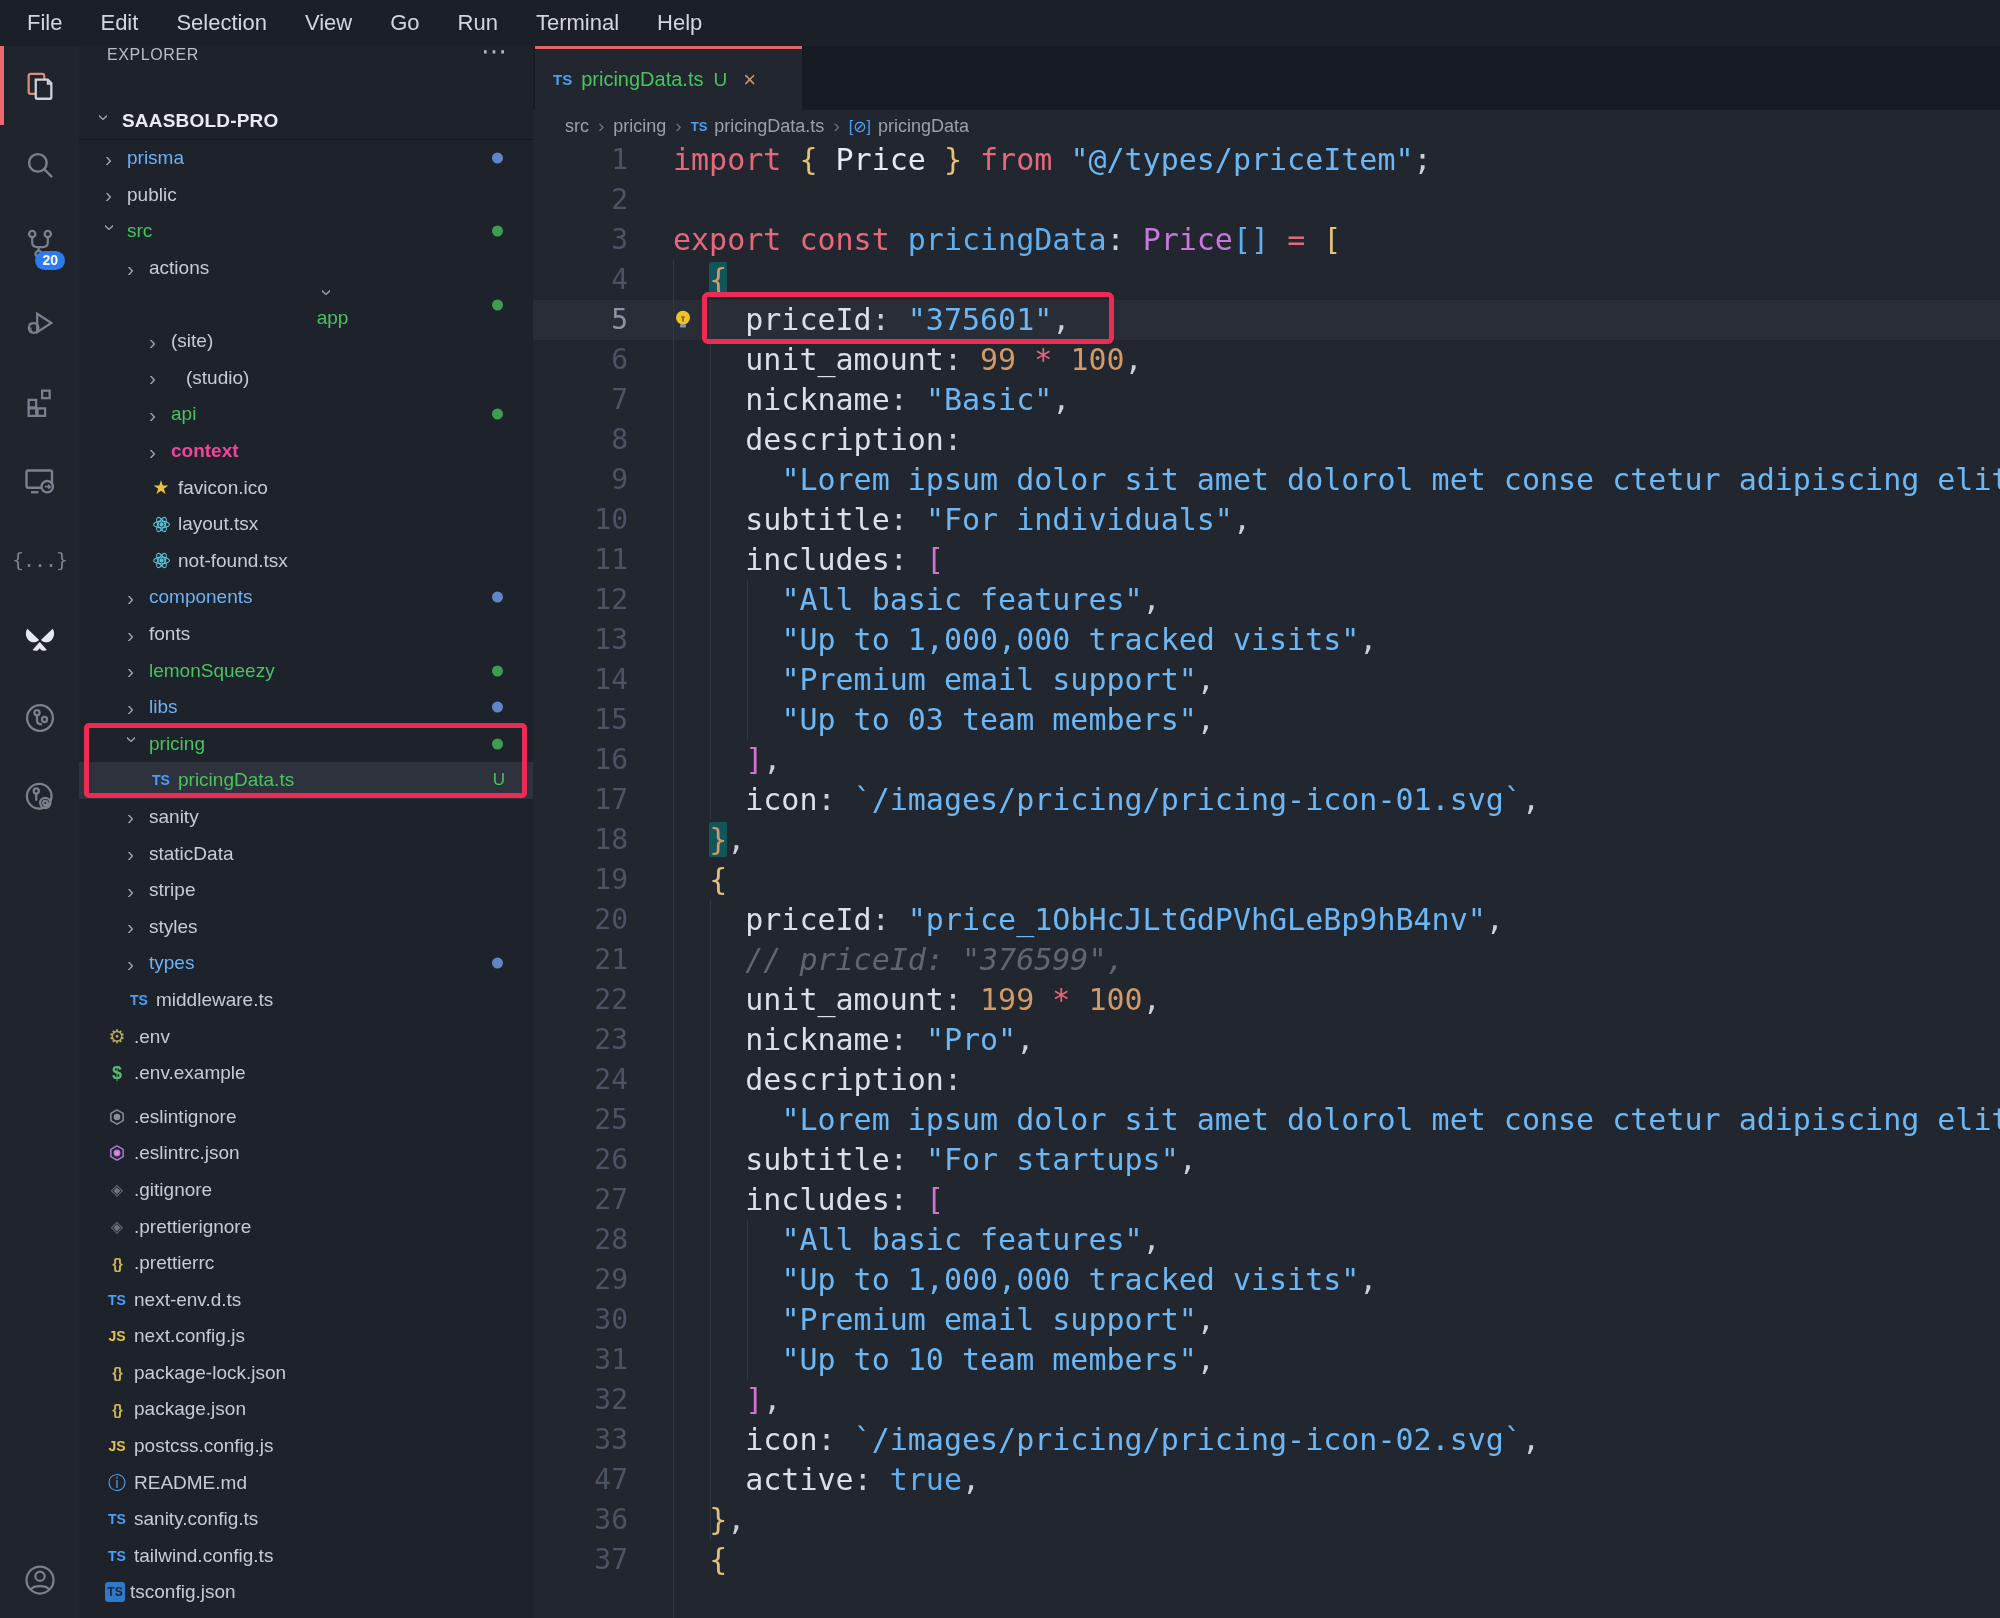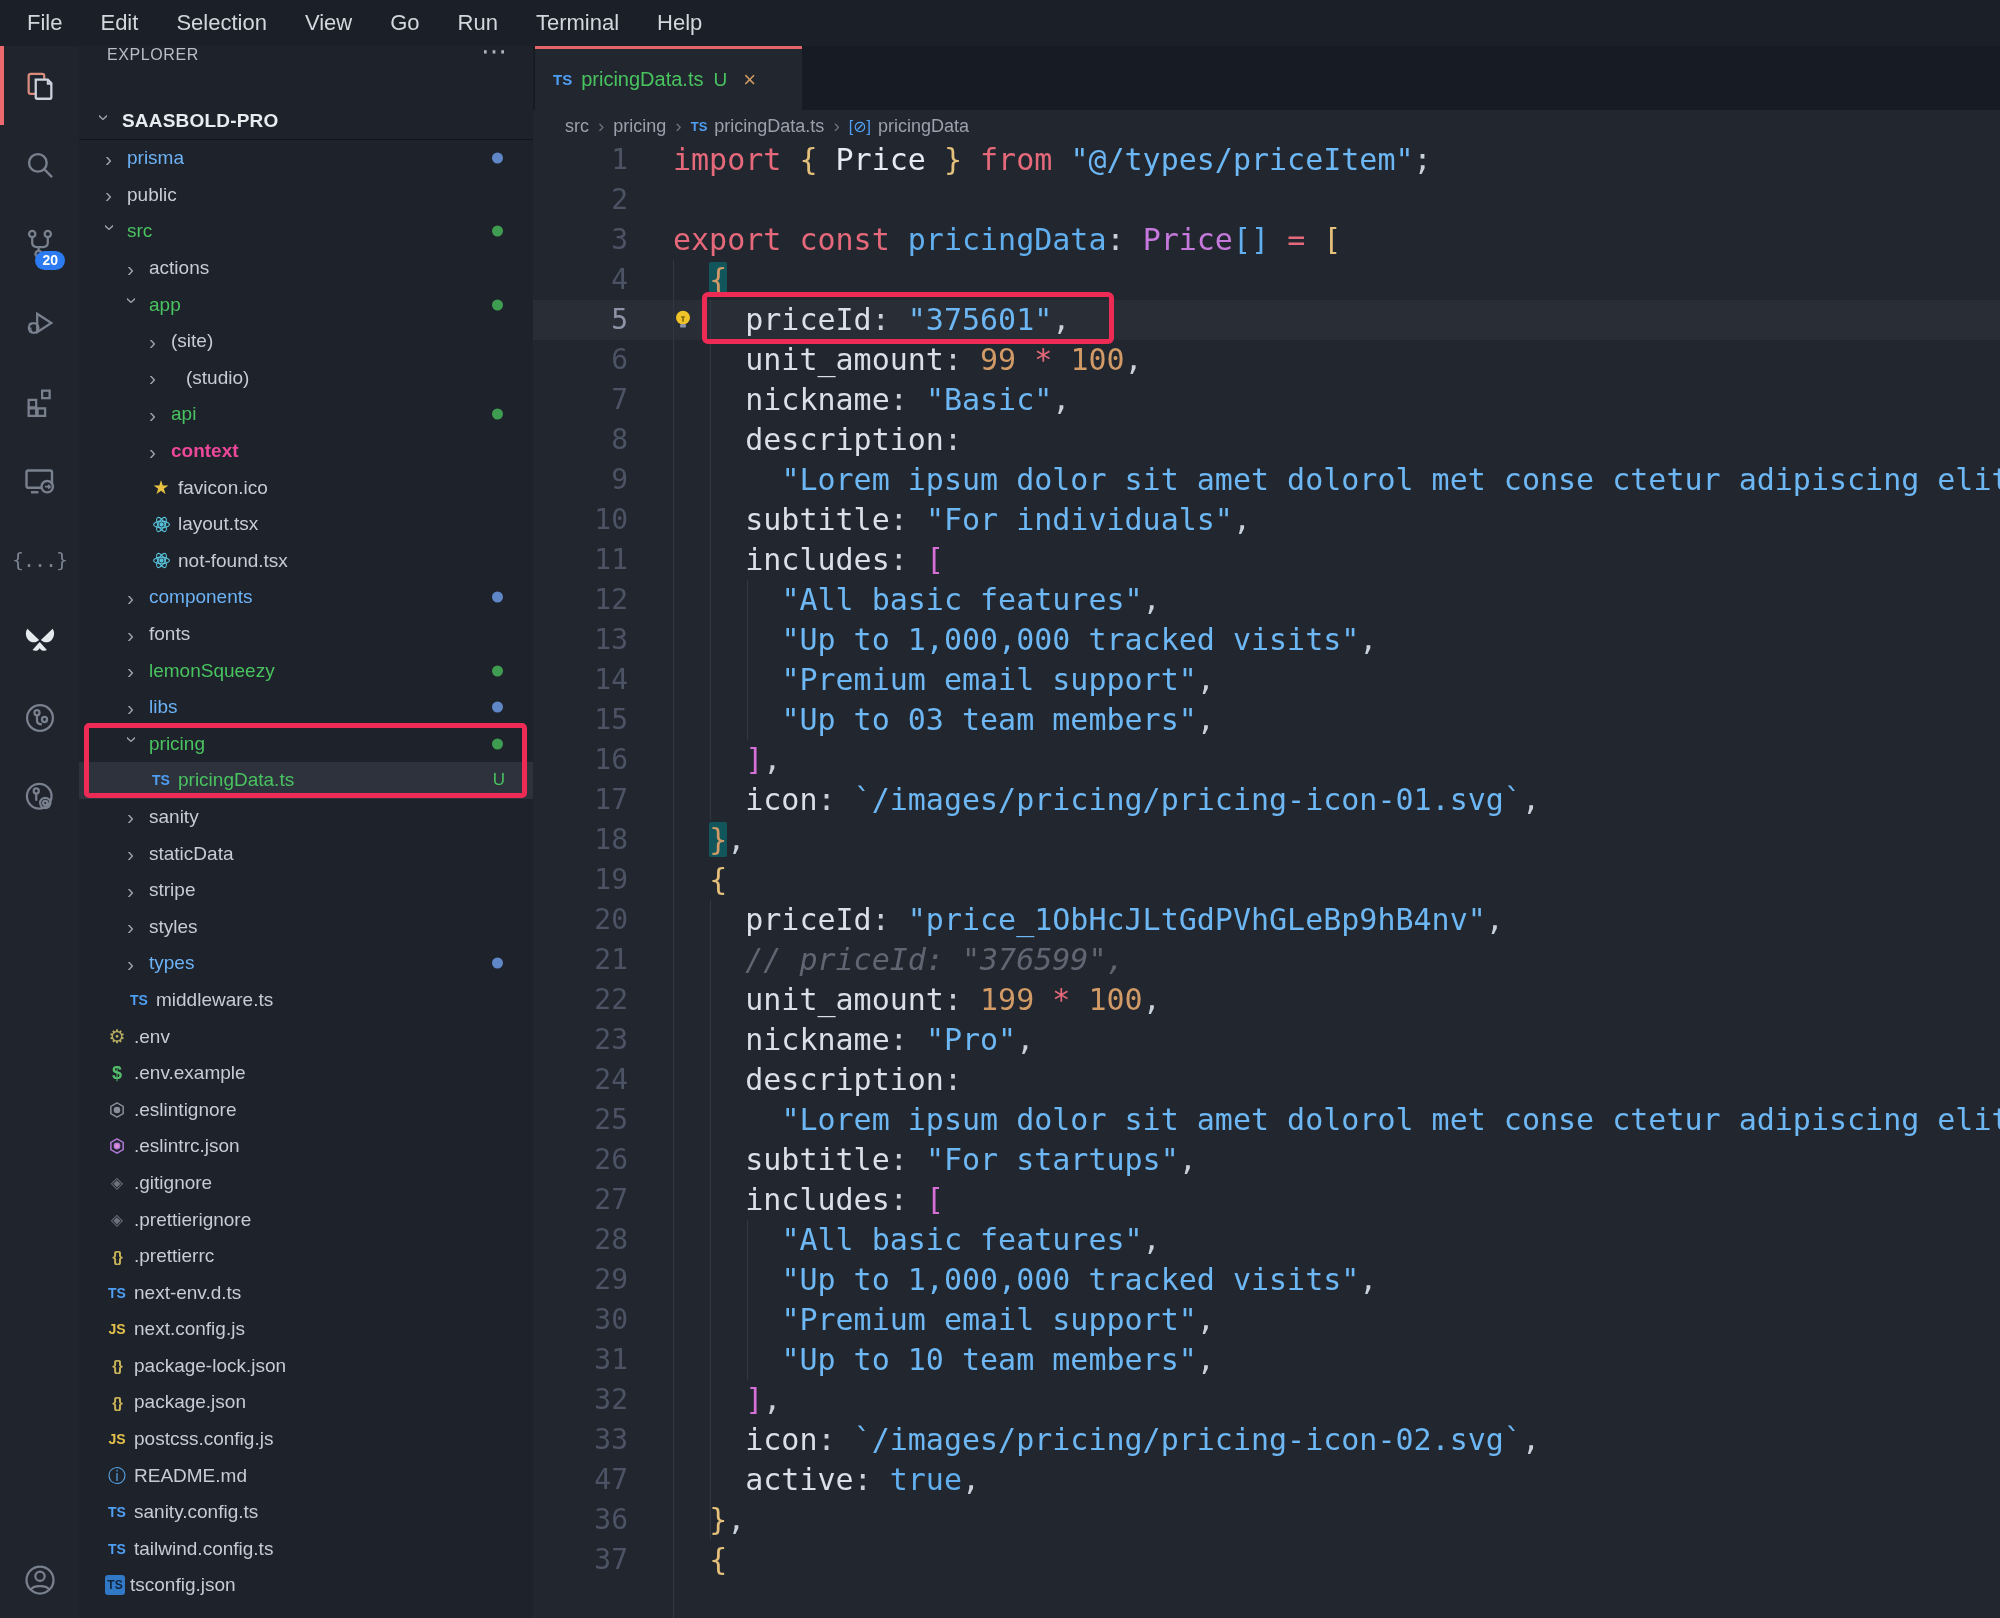--- a/index.html
+++ b/index.html
@@ -213,7 +213,7 @@
           <span class="twist">›</span>
           <span class="tlabel" style="color: rgb(198, 204, 214);">actions</span>
         </div>
-        <div class="trow" style="padding-left: 48px;">
+        <div class="trow" style="padding-left: 48px; flex-direction: column;">
           <span class="twist open">›</span>
           <span class="tlabel" style="color: rgb(73, 195, 95);">app</span>
           <span class="dot" style="background: rgb(63, 157, 81);"></span>

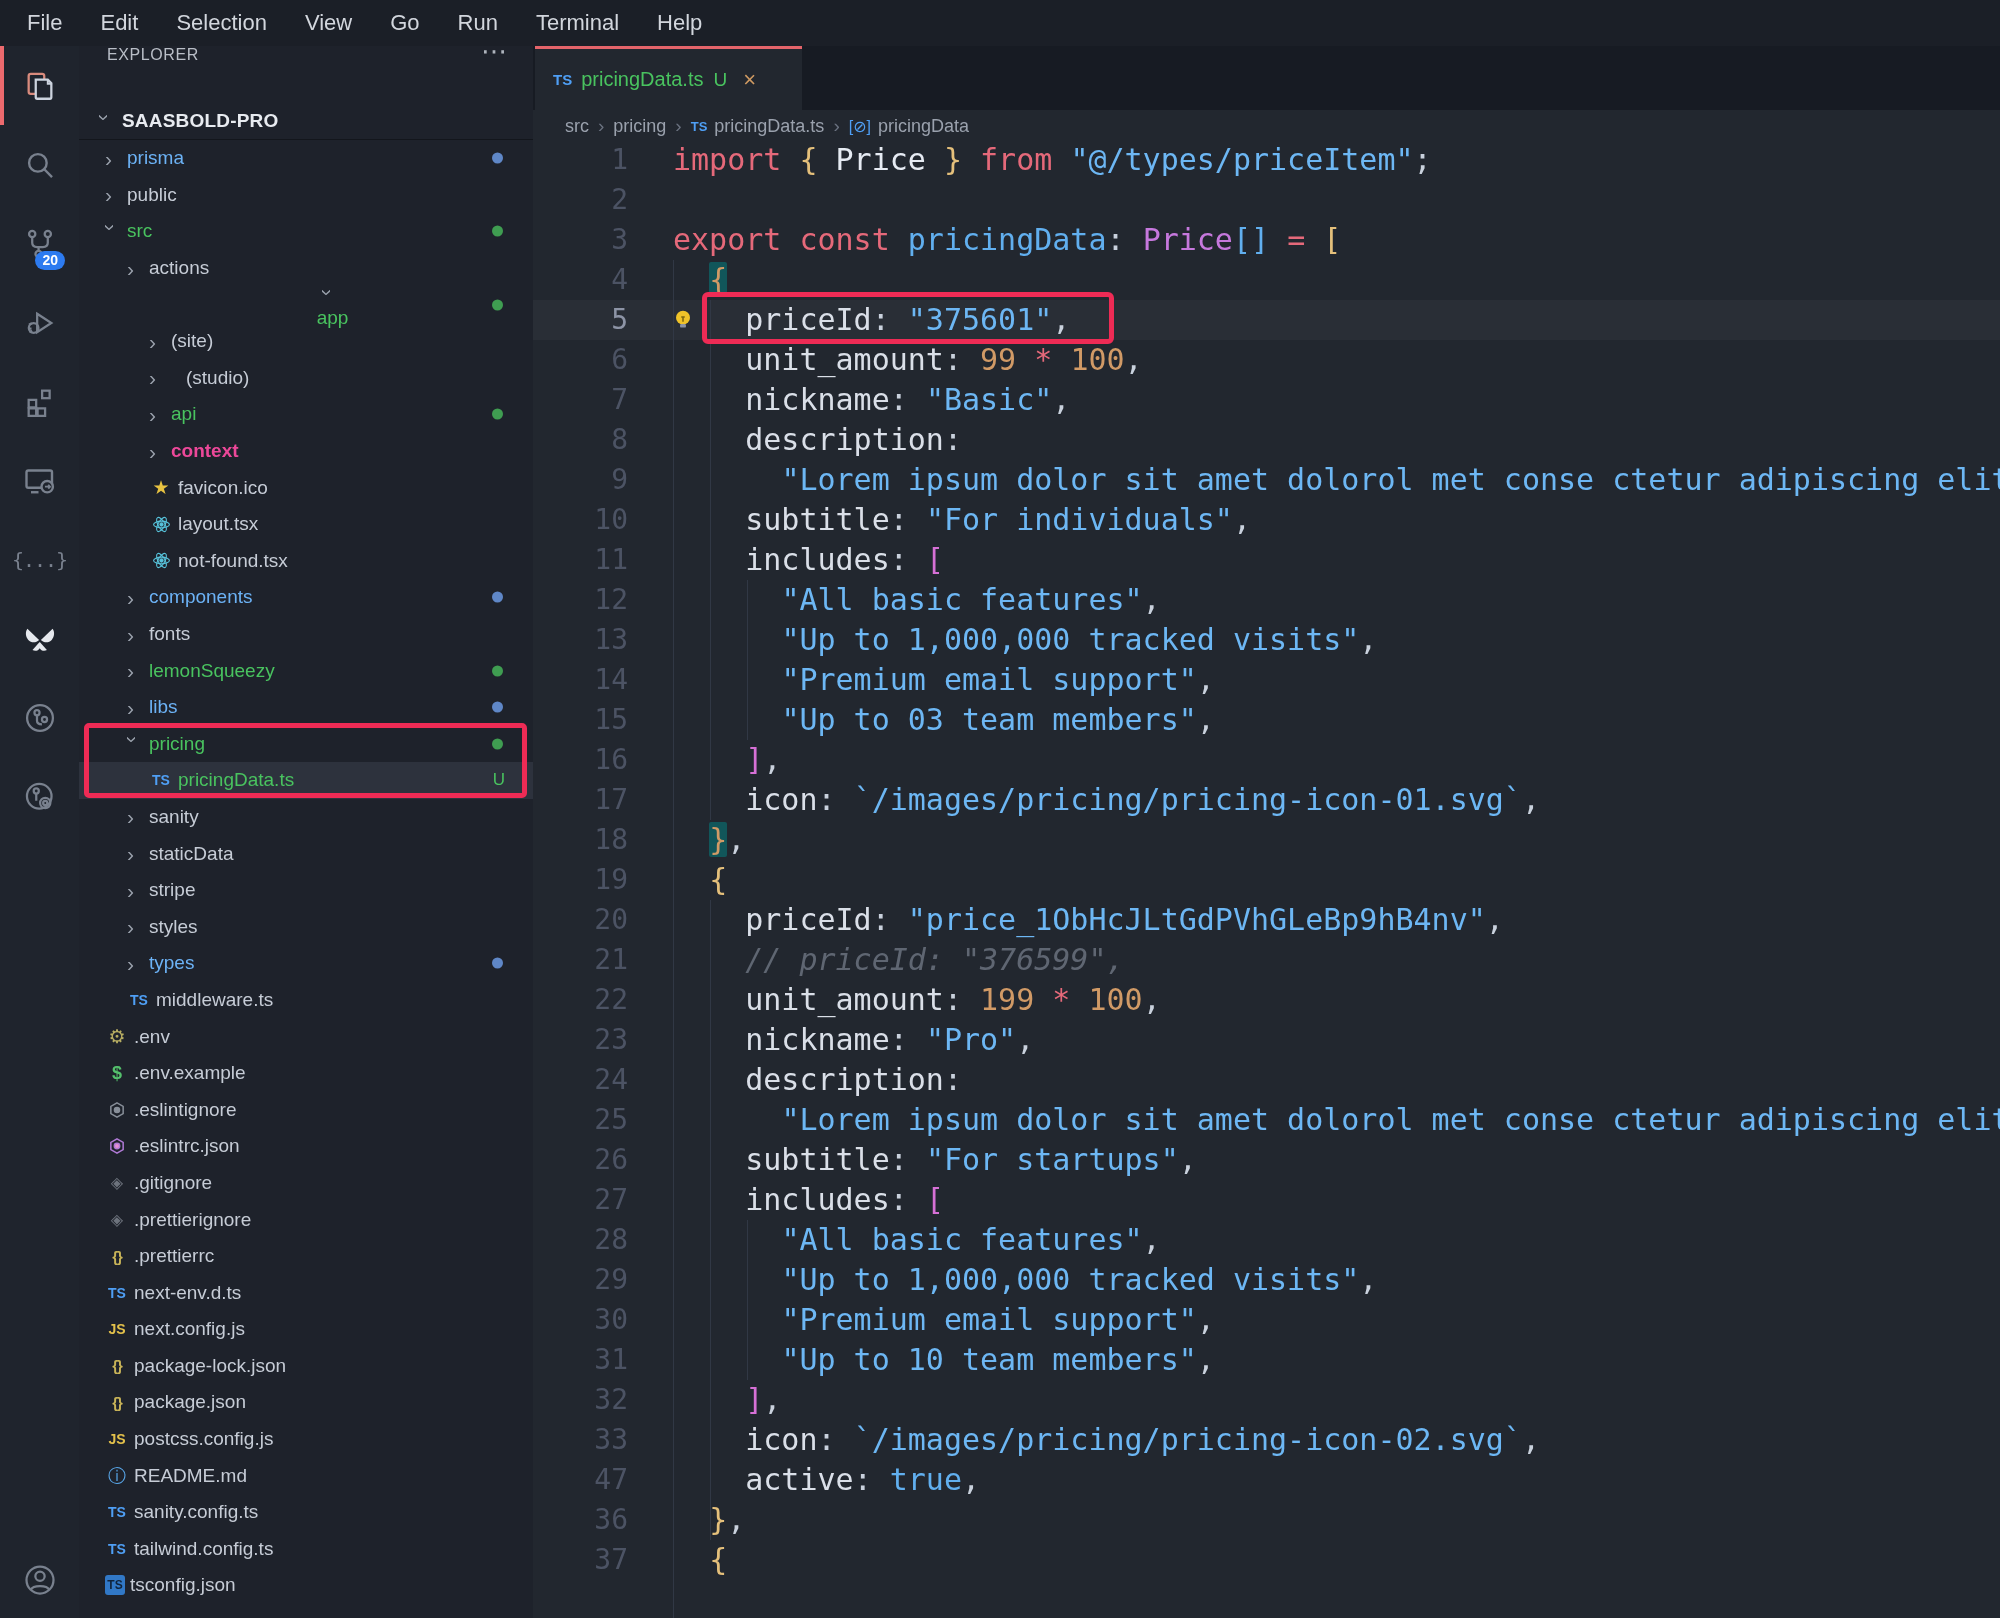--- a/index.html
+++ b/index.html
@@ -323,7 +323,7 @@
           <span class="ficon dollar">$</span>
           <span class="tlabel" style="color: rgb(198, 204, 214);">.env.example</span>
         </div>
-        <div class="trow" style="padding-left: 26px;">
+        <div class="trow" style="padding-left: 26px; margin-top: 7px;">
           <span class="ficon">
             <svg width="18" height="18" viewBox="0 0 24 24" fill="none" stroke="#888f99" stroke-width="2">
               <path d="M12 2.5 20.2 7.2v9.6L12 21.5 3.8 16.8V7.2z"></path>

